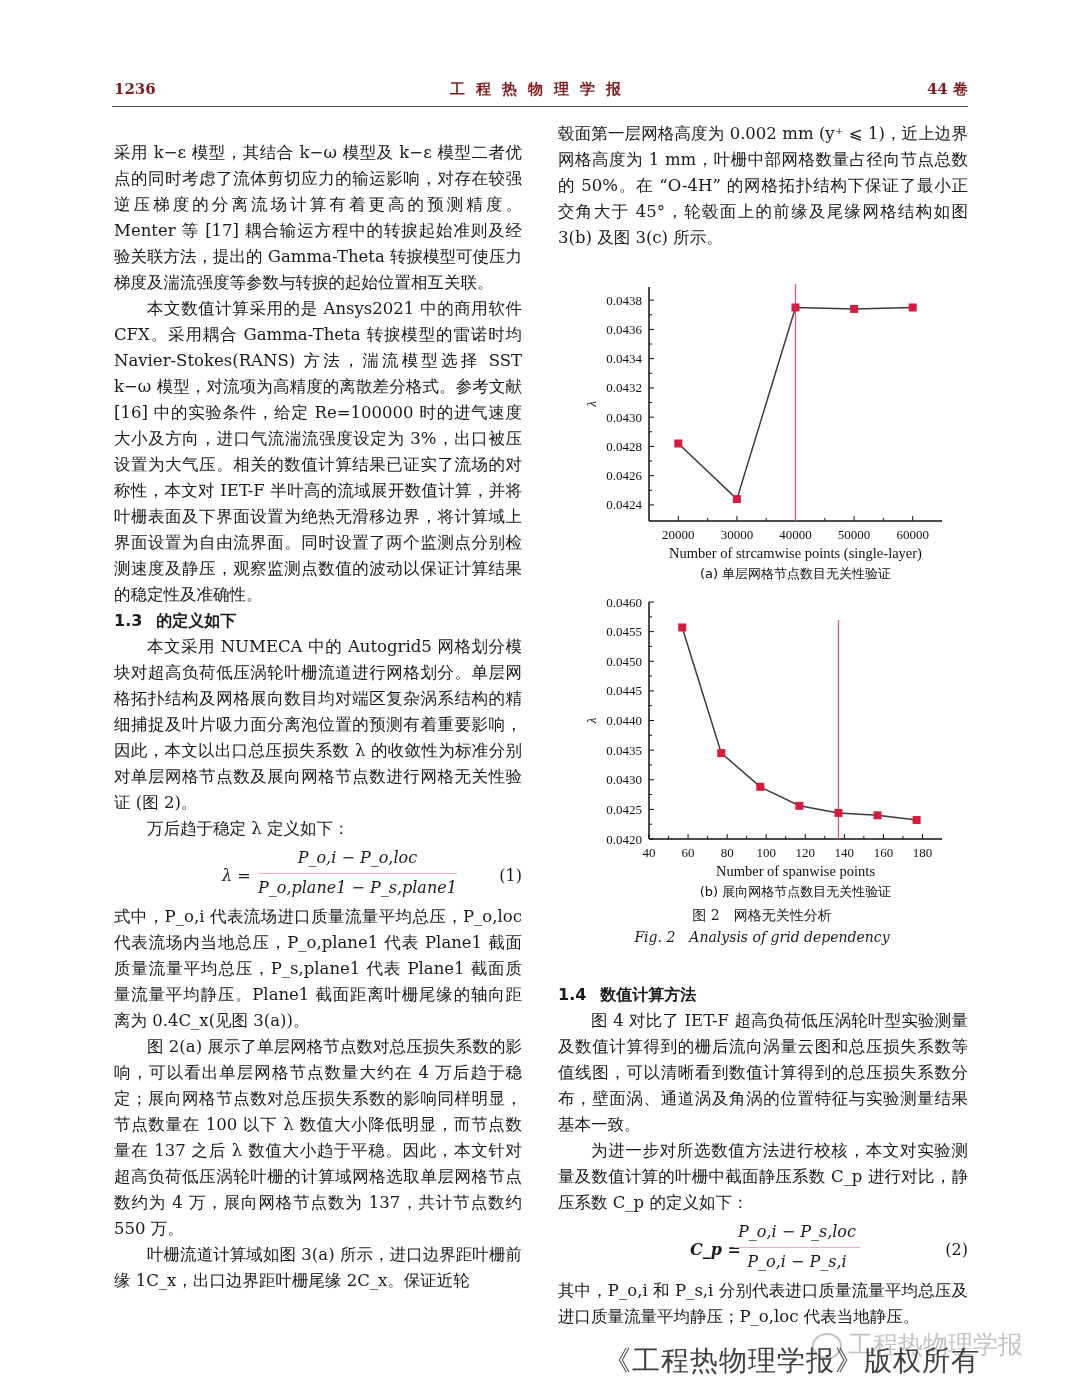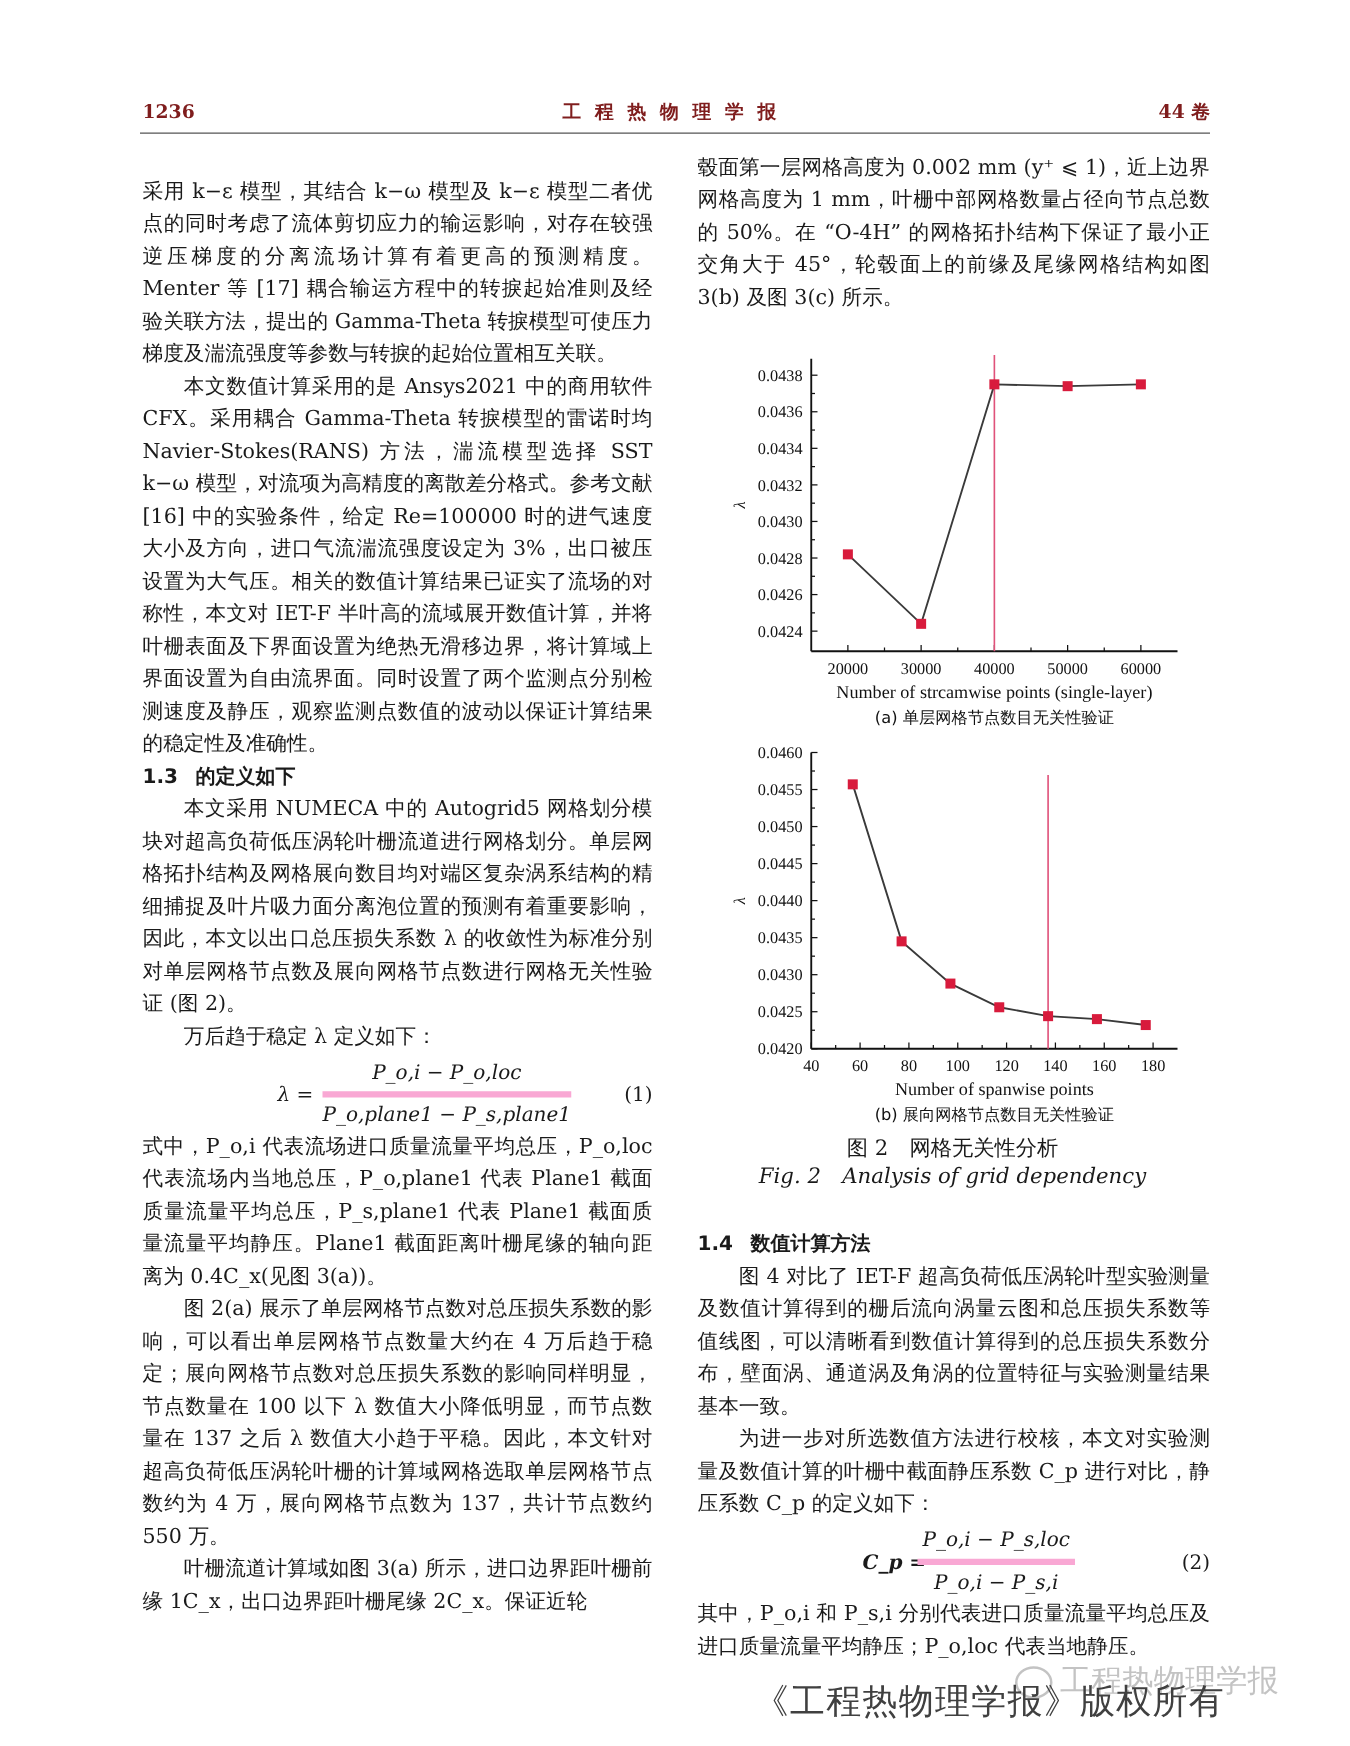--- a/index.html
+++ b/index.html
@@ -22,7 +22,7 @@
   .eq { position:relative; height:56px; margin:4px 0 2px 0; font-style:italic; font-size:16px; }
   .eq .lhs { position:absolute; top:17px; }
   .frac { position:absolute; top:0; text-align:center; }
-  .frac .n { display:block; padding:0 4px 3px 4px; border-bottom:5px solid #f9a8d4; line-height:24px; }
+  .frac .n { display:block; padding:0 4px 3px 4px; border-bottom:1px solid #f9a8d4; line-height:24px; }
   .frac .d { display:block; padding-top:2px; line-height:24px; }
   .eq .tag { position:absolute; right:0; top:17px; font-style:normal; }
 

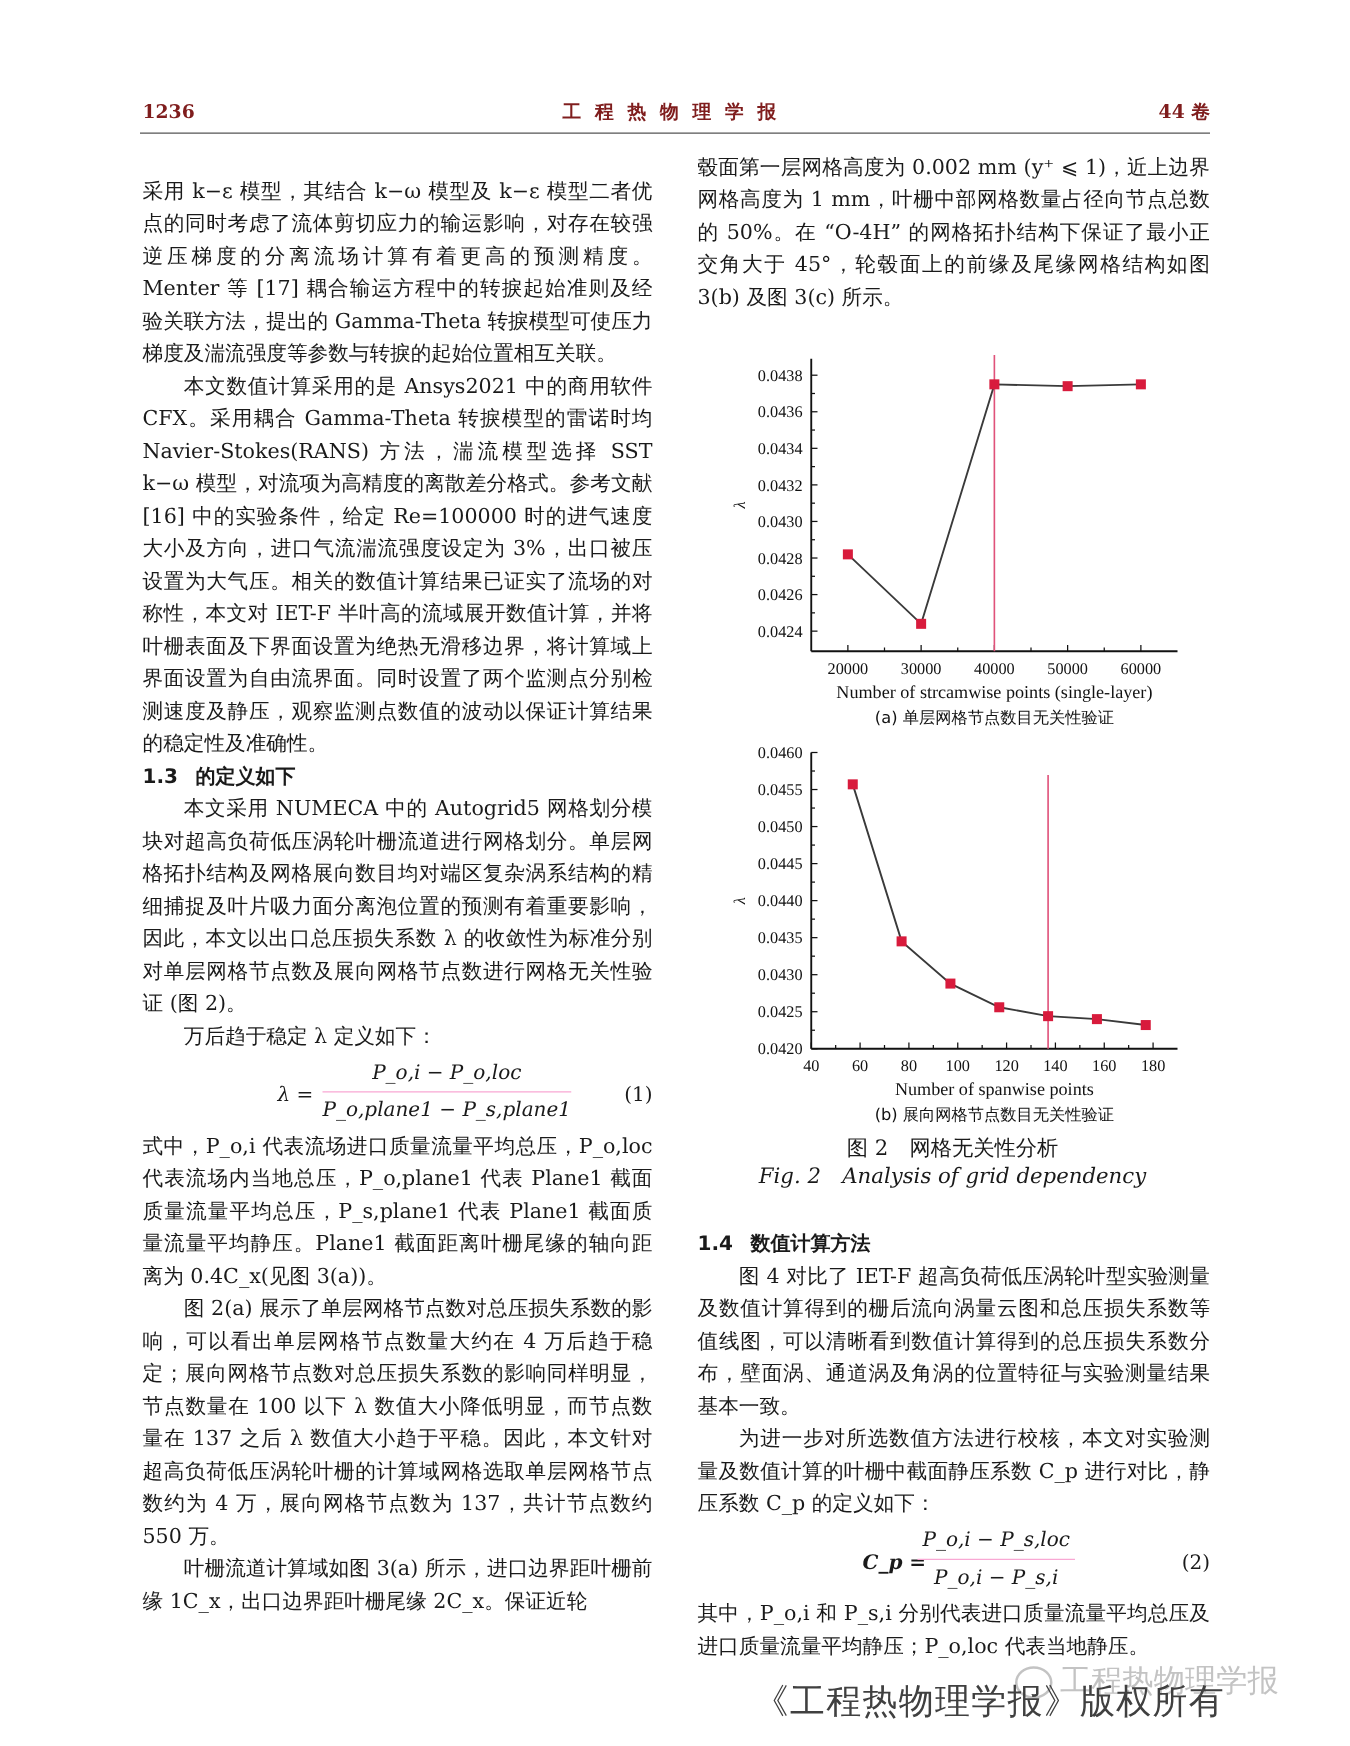--- a/index.html
+++ b/index.html
@@ -29,7 +29,7 @@
   .fig { position:absolute; left:556px; width:412px; }
   .chart { position:absolute; }
   .chart svg { overflow:visible; }
-  .caption { position:absolute; left:0; width:412px; text-align:center; font-size:17px; }
+  .caption { position:absolute; left:0; width:412px; text-align:center; font-size:14px; }
   .axis-text { font-family:"Liberation Serif", serif; font-size:13px; fill:#111; }
   .xlabel { font-family:"Liberation Serif", serif; font-size:14.5px; fill:#111; }
   .subcap { font-family:"DejaVu Sans", sans-serif; font-size:13px; fill:#111; }

